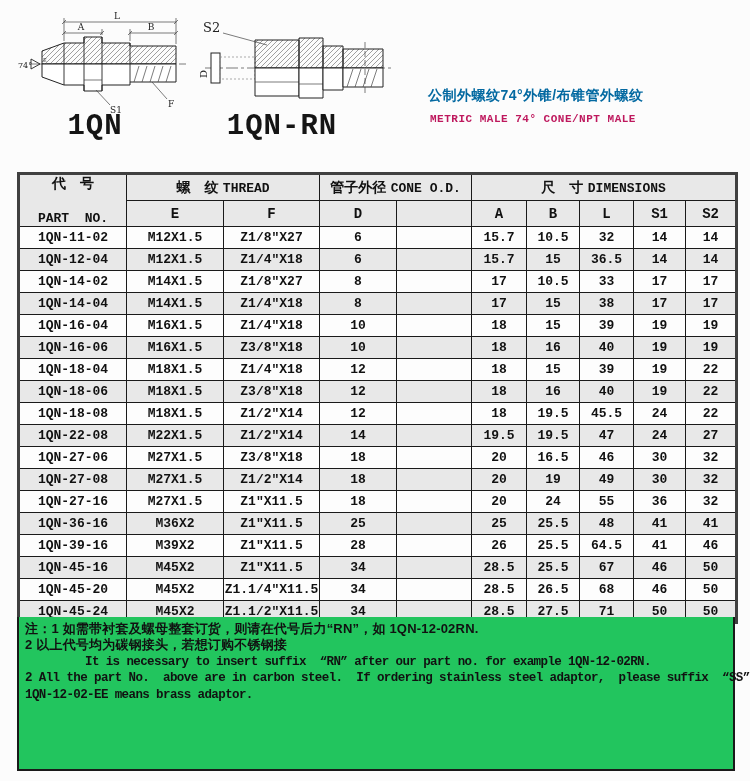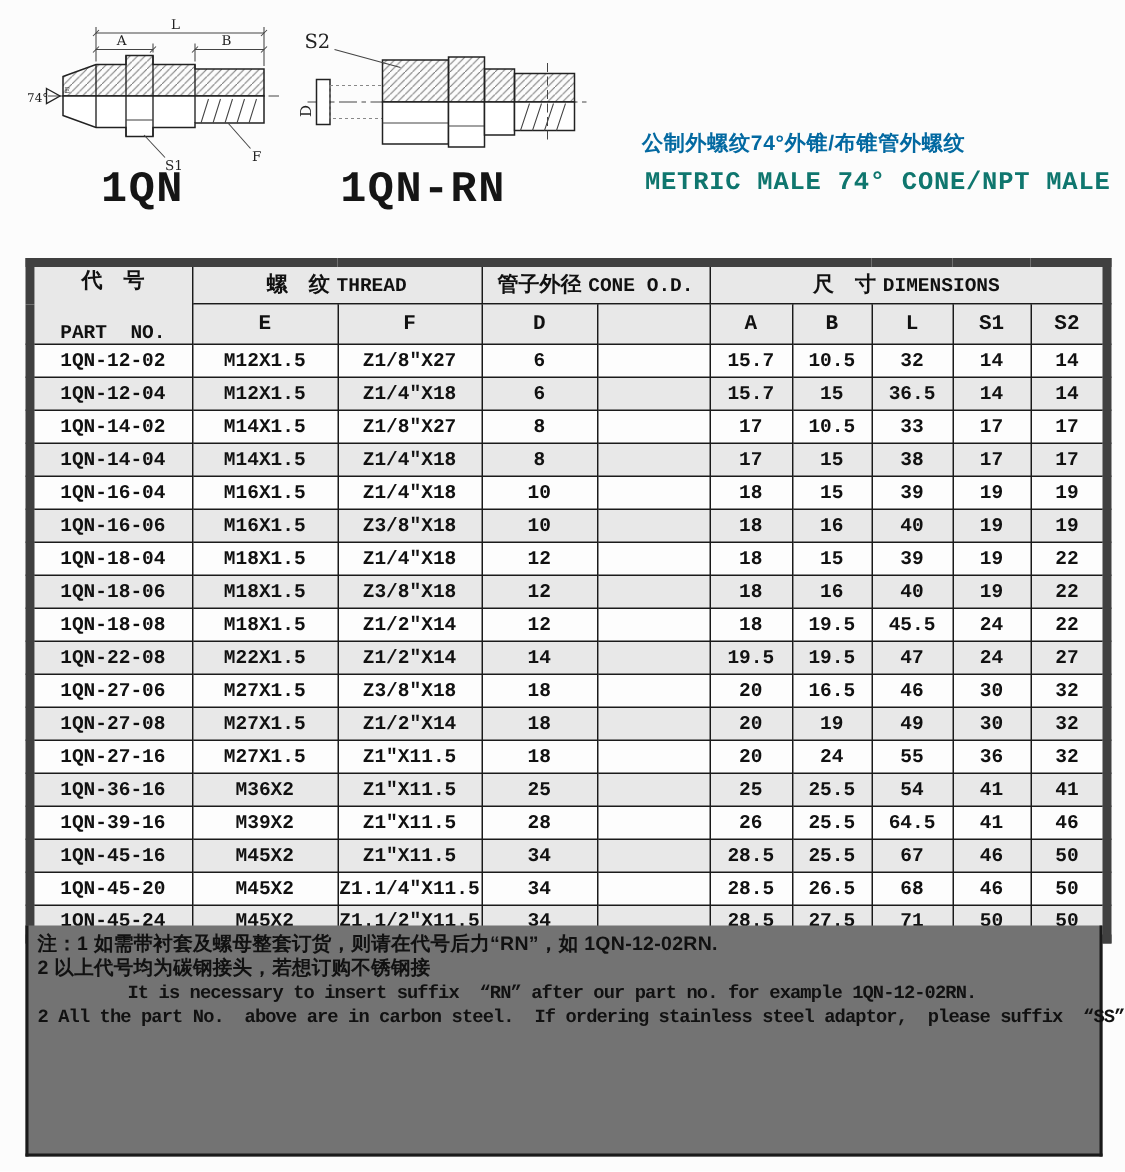--- a/index.html
+++ b/index.html
@@ -19,7 +19,7 @@
   .title-zh { position:absolute; left:428px; top:87px; font-size:14px; font-weight:700;
               letter-spacing:0.5px; color:#0369a1; }
   .title-en { position:absolute; left:430px; top:113px; font-family:"Liberation Mono",monospace;
-              font-size:17px; font-weight:700; letter-spacing:0.5px; color:#0f766e; }
+              font-size:11px; font-weight:700; letter-spacing:0.5px; color:#be185d; }
 
   
   table.spec { position:absolute; left:17px; top:172px; width:718px; border-collapse:collapse;

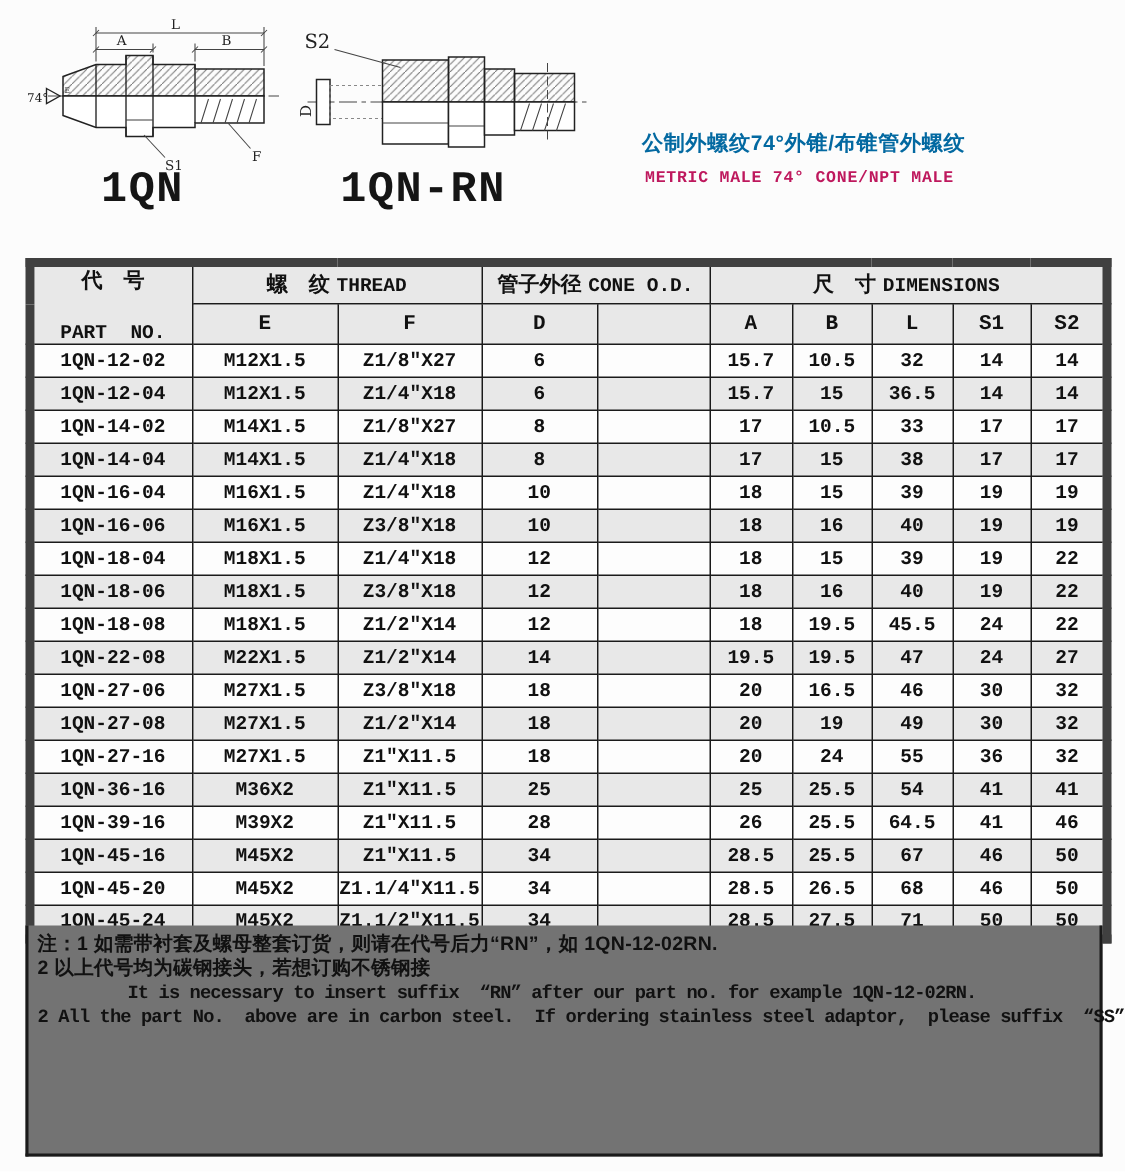--- a/index.html
+++ b/index.html
@@ -23,7 +23,7 @@
 
   
   table.spec { position:absolute; left:17px; top:172px; width:718px; border-collapse:collapse;
-               table-layout:fixed; border:6px solid #404040; }
+               table-layout:fixed; border:3px solid #404040; }
   table.spec th, table.spec td { border:1px solid #1a1a1a; text-align:center; vertical-align:middle;
                overflow:hidden; white-space:nowrap; }
   table.spec thead th { background:#e8e8e8; height:23px; font-weight:700; }

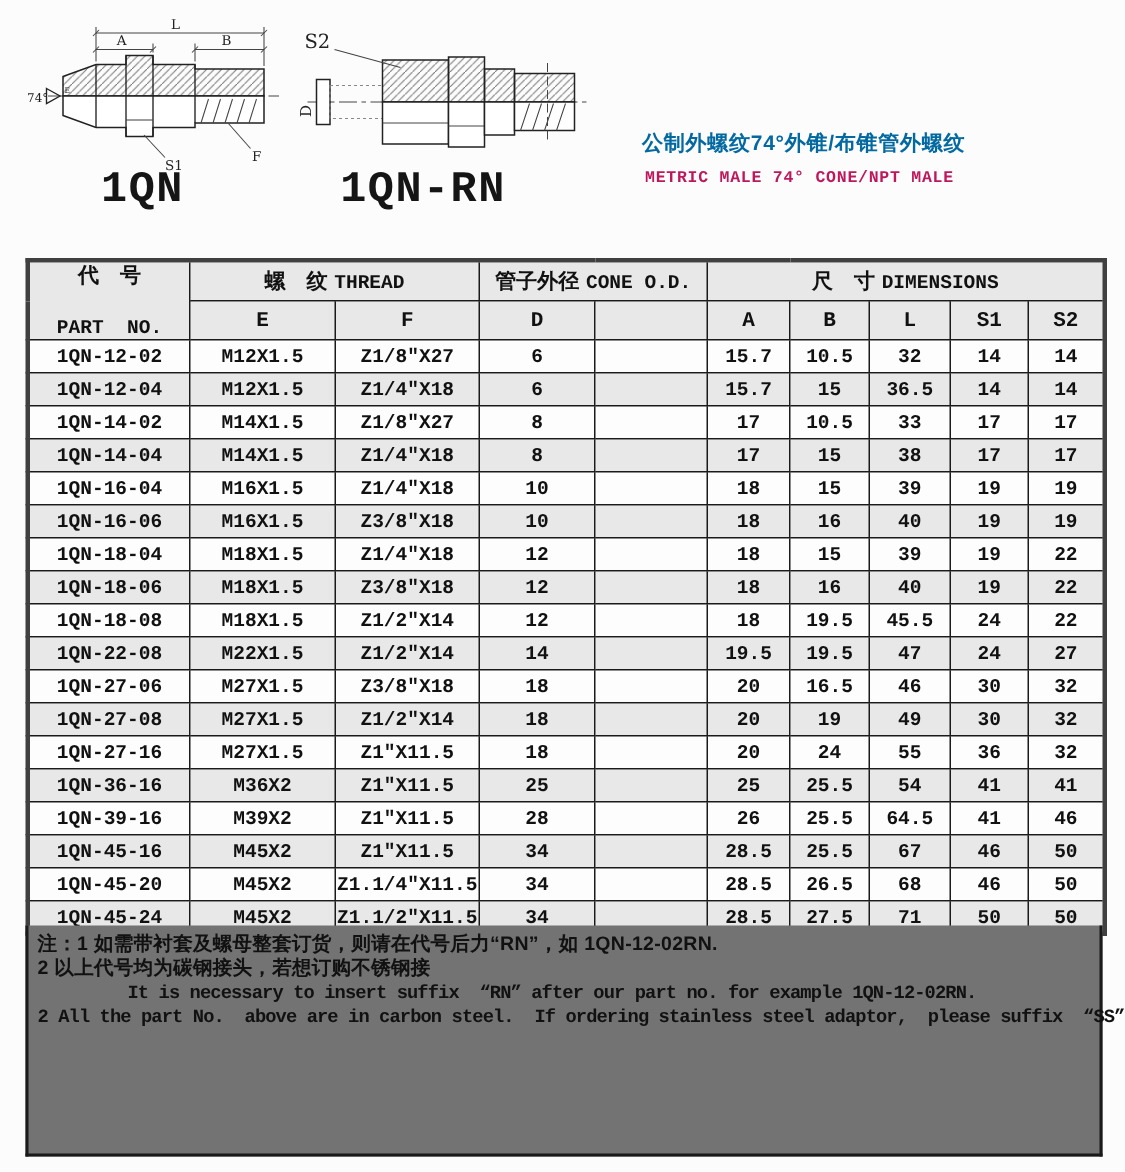--- a/index.html
+++ b/index.html
@@ -174,7 +174,7 @@
     </thead>
     <tbody>
         <tr class="plain">
-          <td>1QN-12-02</td>
+          <td>1QN-11-02</td>
           <td>M12X1.5</td>
           <td>Z1/8″X27</td>
           <td>6</td>

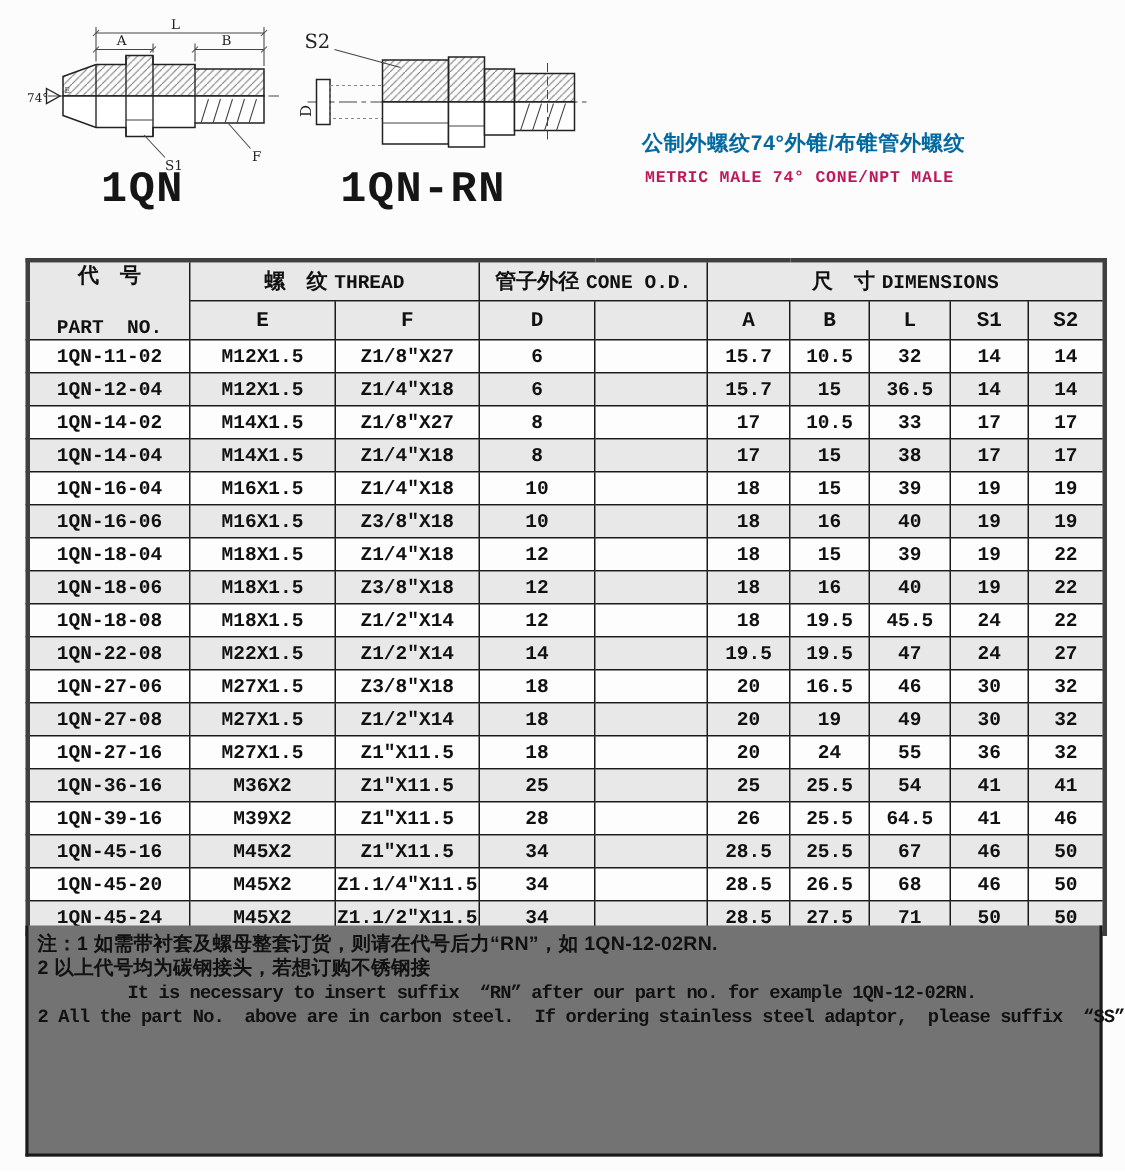--- a/index.html
+++ b/index.html
@@ -337,7 +337,7 @@
           <td></td>
           <td>25</td>
           <td>25.5</td>
-          <td>54</td>
+          <td>48</td>
           <td>41</td>
           <td>41</td>
         </tr>

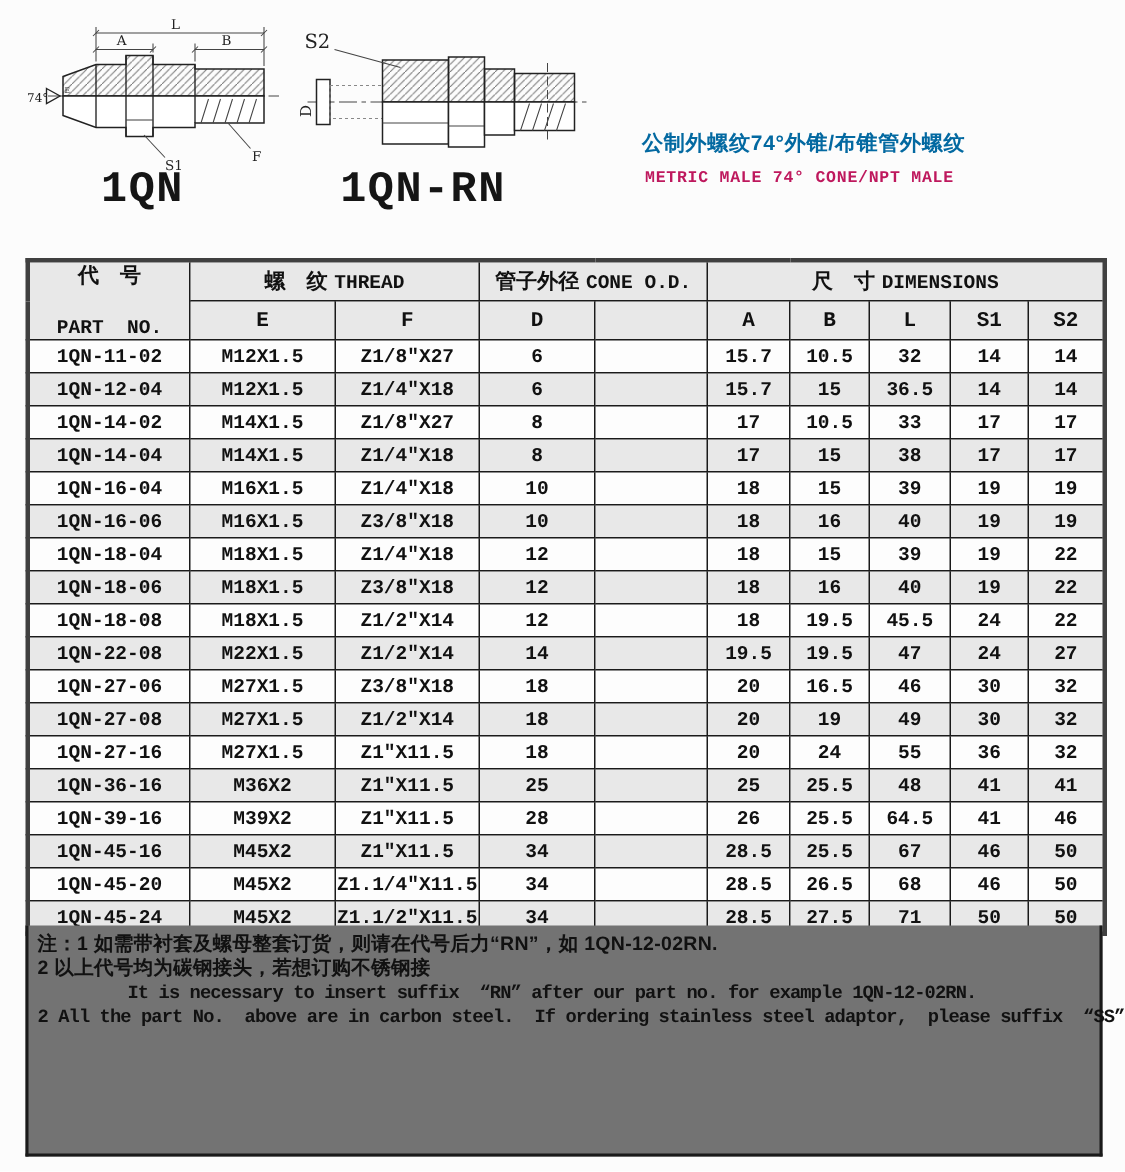--- a/index.html
+++ b/index.html
@@ -36,7 +36,7 @@
 
   
   .notes { position:absolute; left:17px; top:617px; width:718px; height:154px;
-           border:2px solid #1a1a1a; border-top:0; background:#737373; padding:4px 6px 0 6px; }
+           border:2px solid #1a1a1a; border-top:0; background:#22c55e; padding:4px 6px 0 6px; }
   .note-line { line-height:16.4px; white-space:pre; }
   .note-zh { font-size:13px; font-weight:700; letter-spacing:0.2px; }
   .note-en { font-family:"Liberation Mono",monospace; font-size:12.5px; font-weight:600; letter-spacing:-0.6px; }

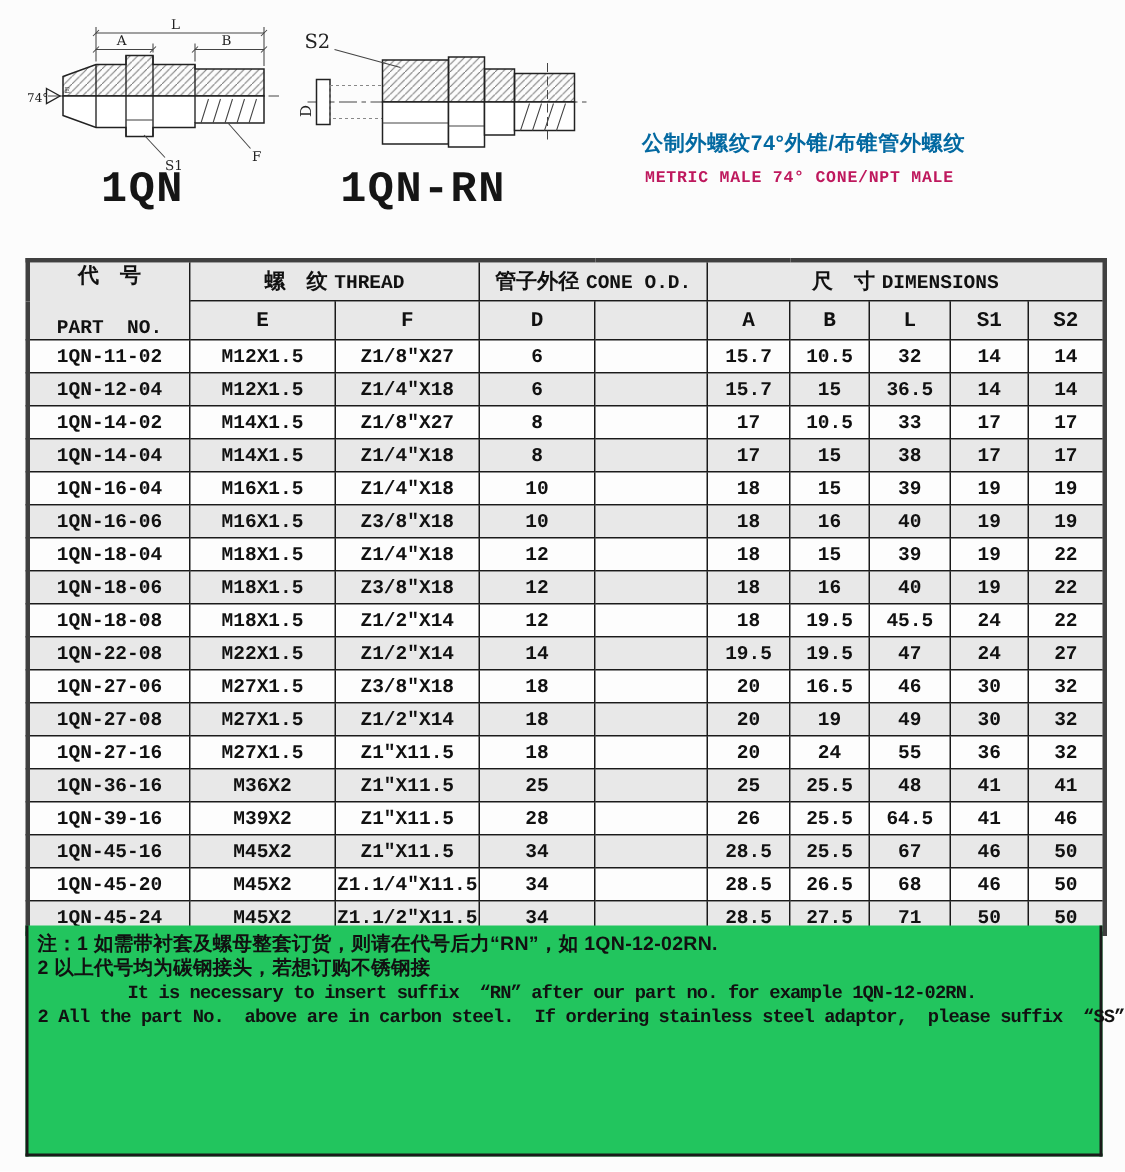--- a/index.html
+++ b/index.html
@@ -398,6 +398,7 @@
         <div class="note-line note-zh">2 以上代号均为碳钢接头，若想订购不锈钢接</div>
         <div class="note-line note-en indent">It is necessary to insert suffix  “RN” after our part no. for example 1QN-12-02RN.</div>
         <div class="note-line note-en">2 All the part No.  above are in carbon steel.  If ordering stainless steel adaptor,  please suffix  “SS” .</div>
+        <div class="note-line note-en">1QN-12-02-EE means brass adaptor.</div>
       </div>
   </div>
 

